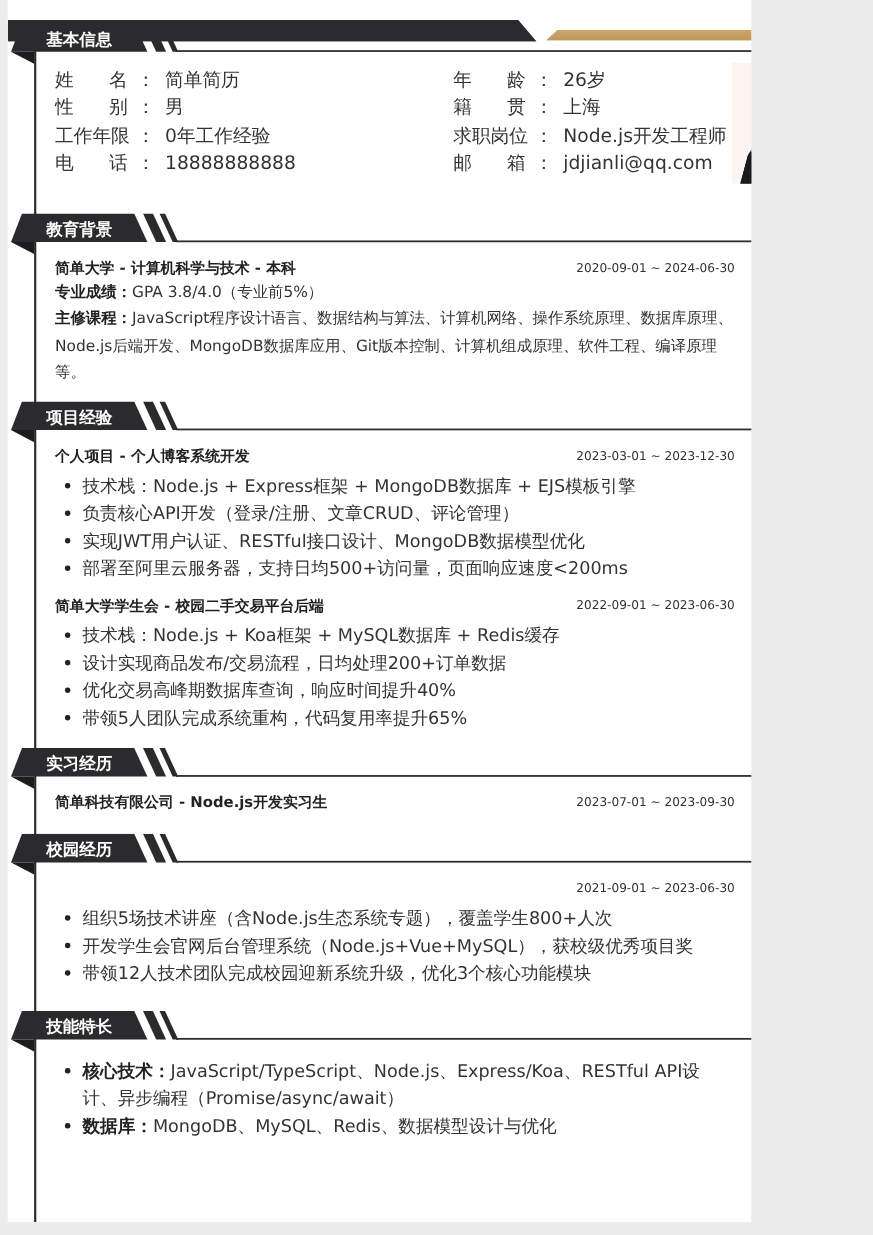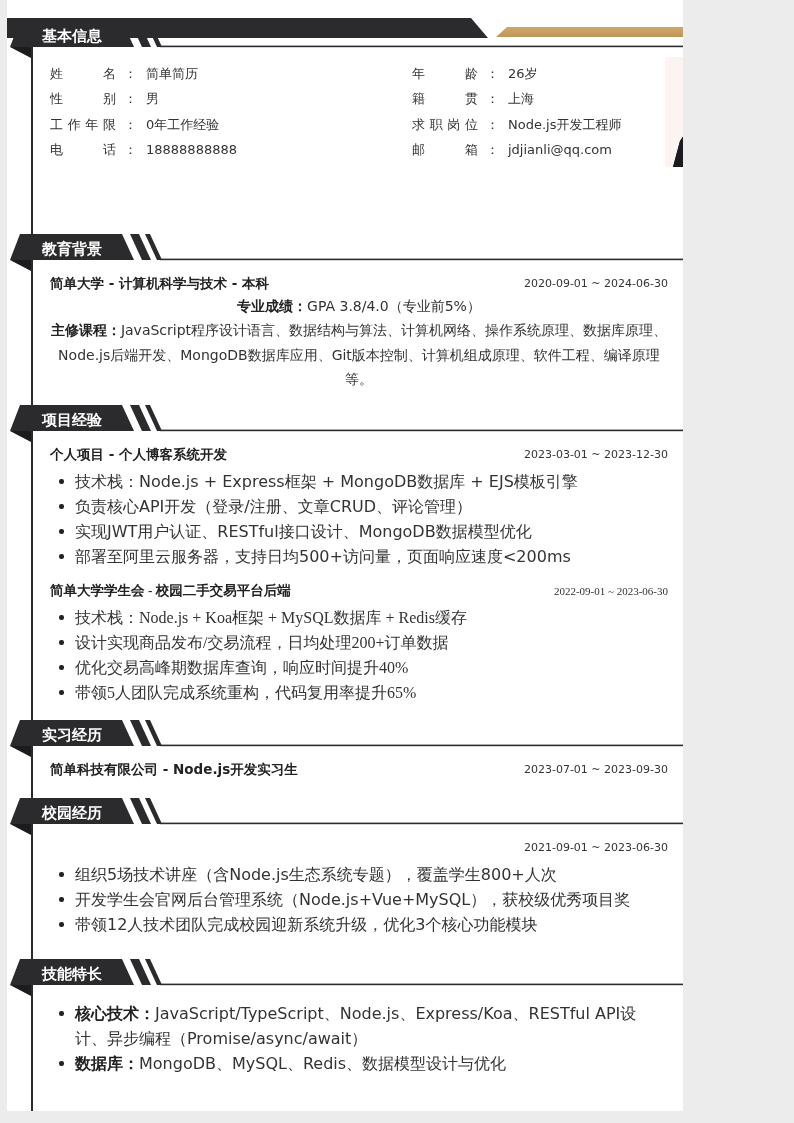--- a/index.html
+++ b/index.html
@@ -47,7 +47,7 @@
   .info-cols { display:flex; }
   .col-left { width:362px; flex:0 0 362px; }
   .col-right { flex:1; }
-  .info-row { line-height:25.4px; font-size:13px; white-space:nowrap; }
+  .info-row { line-height:25.4px; font-size:17px; white-space:nowrap; }
   .ilabel {
     display:inline-block; width:66px; vertical-align:top;
     text-align:justify; text-align-last:justify; color:#333;

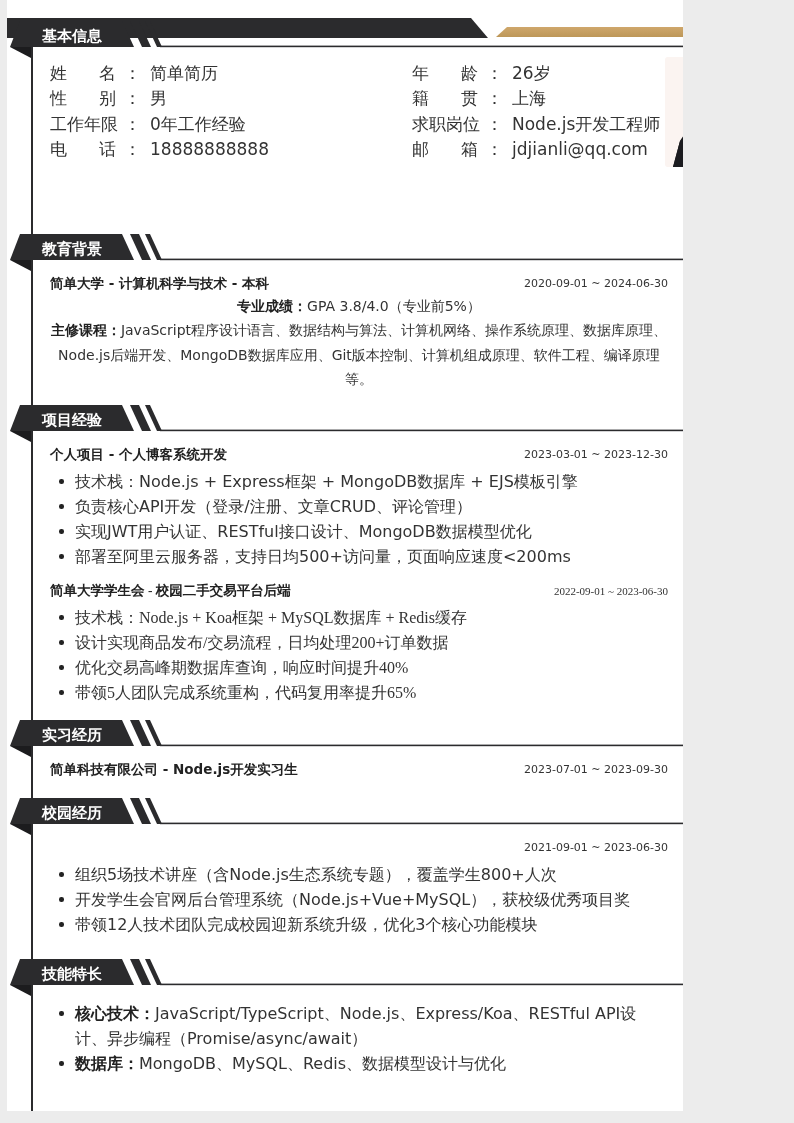--- a/index.html
+++ b/index.html
@@ -32,7 +32,7 @@
   
   .sec { position:relative; }
   .sec-basic { margin-top:21px; }
-  .sec-edu { margin-top:71px;text-align:center; }
+  .sec-edu { margin-top:31px; }
   .sec-proj { margin-top:13px; }
   .sec-intern { margin-top:15px; }
   .sec-campus { margin-top:18px; }

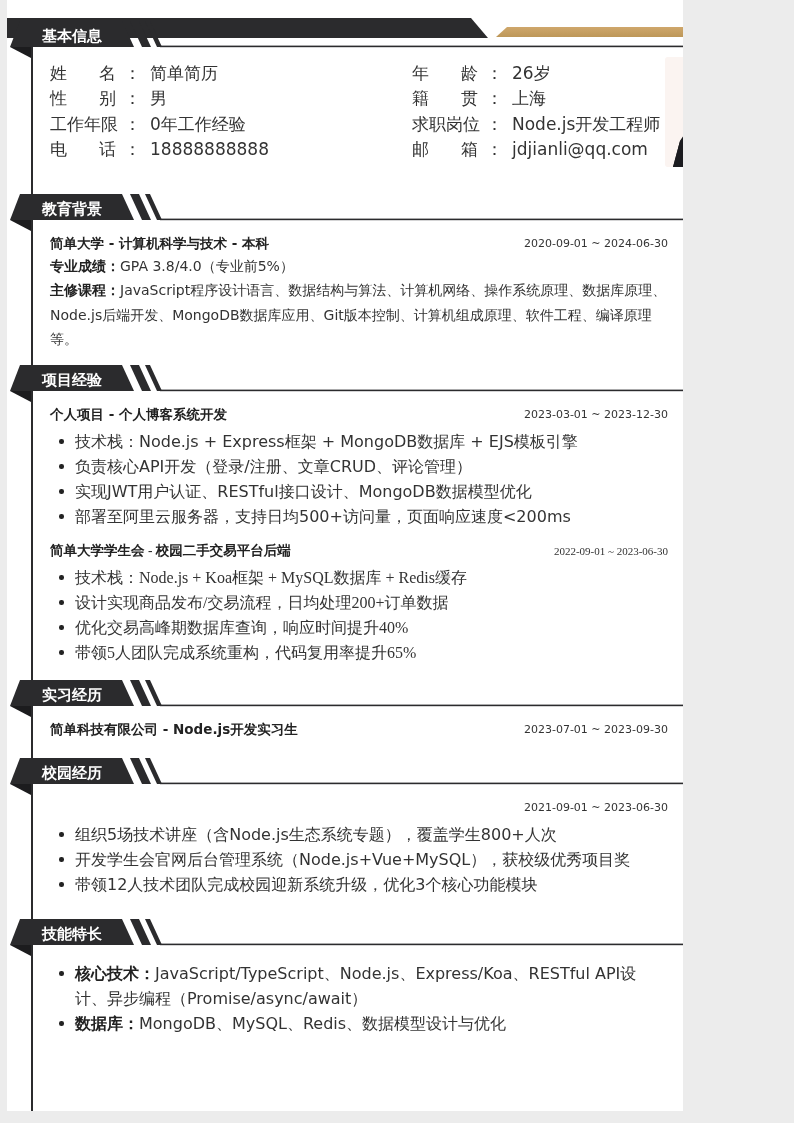--- a/index.html
+++ b/index.html
@@ -78,7 +78,7 @@
     width:4.5px; height:4.5px; border-radius:50%; background:#222;
   }
   .bullets li b { color:#222; }
-  .entry + .entry { margin-top:12px;font-family:Liberation Serif, serif; }
+  .entry + .entry { margin-top:12px; }
 </style>
 </head>
 <body>

